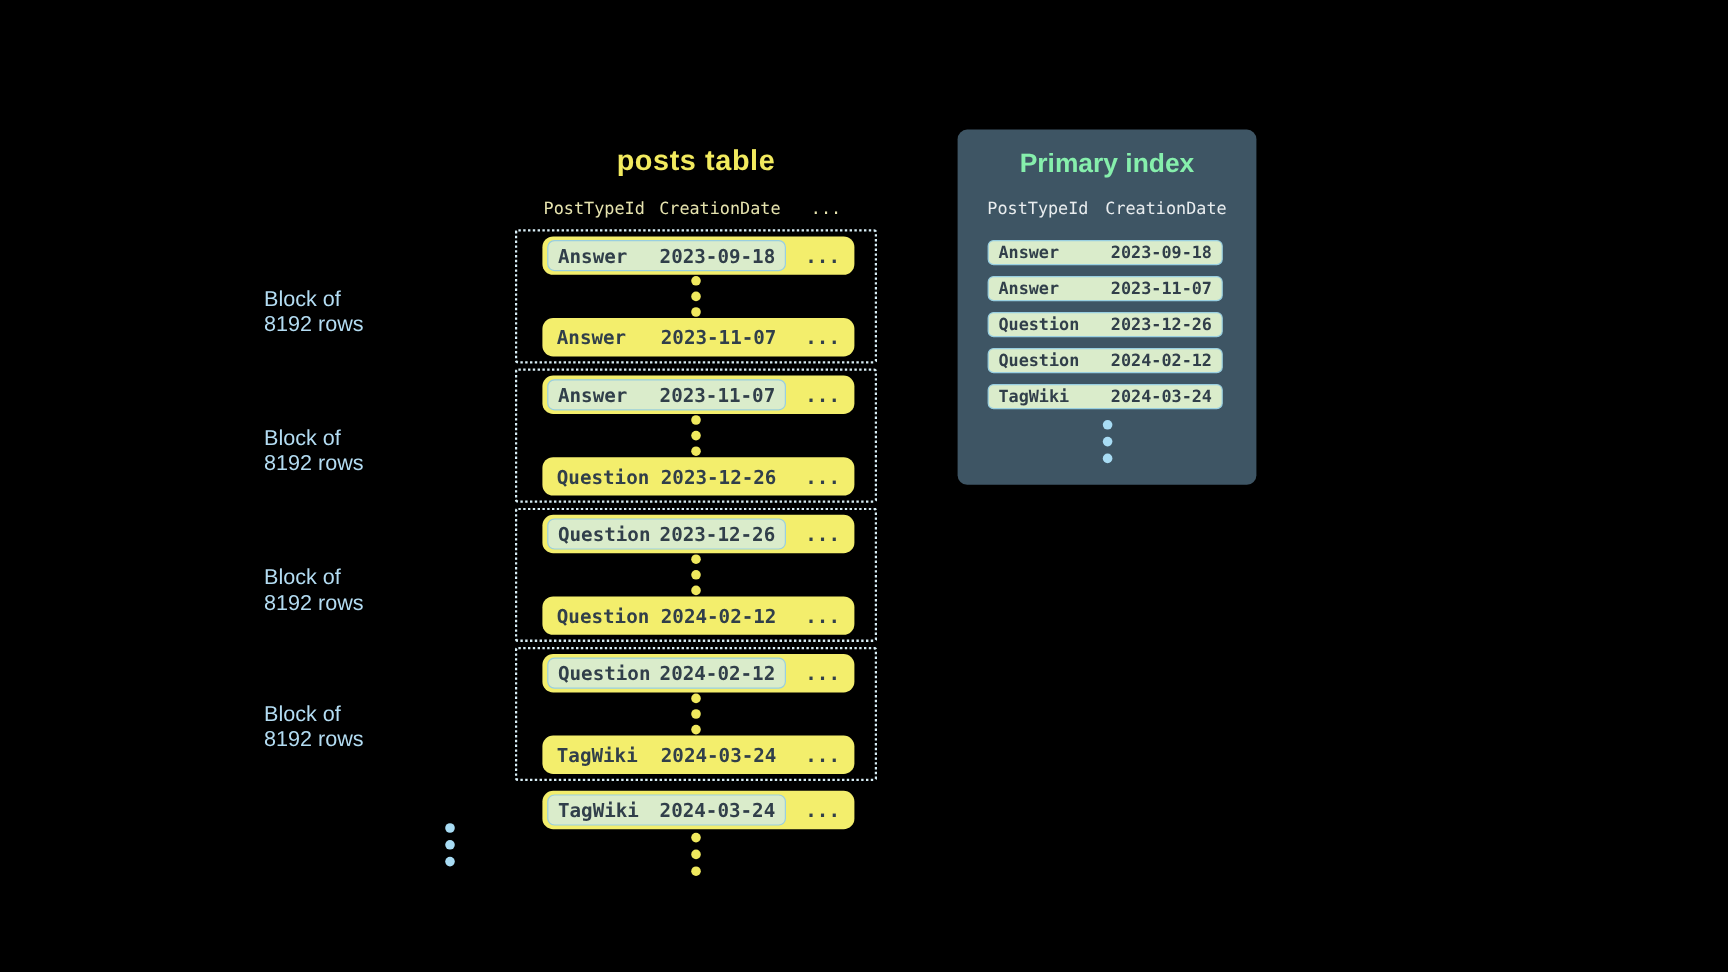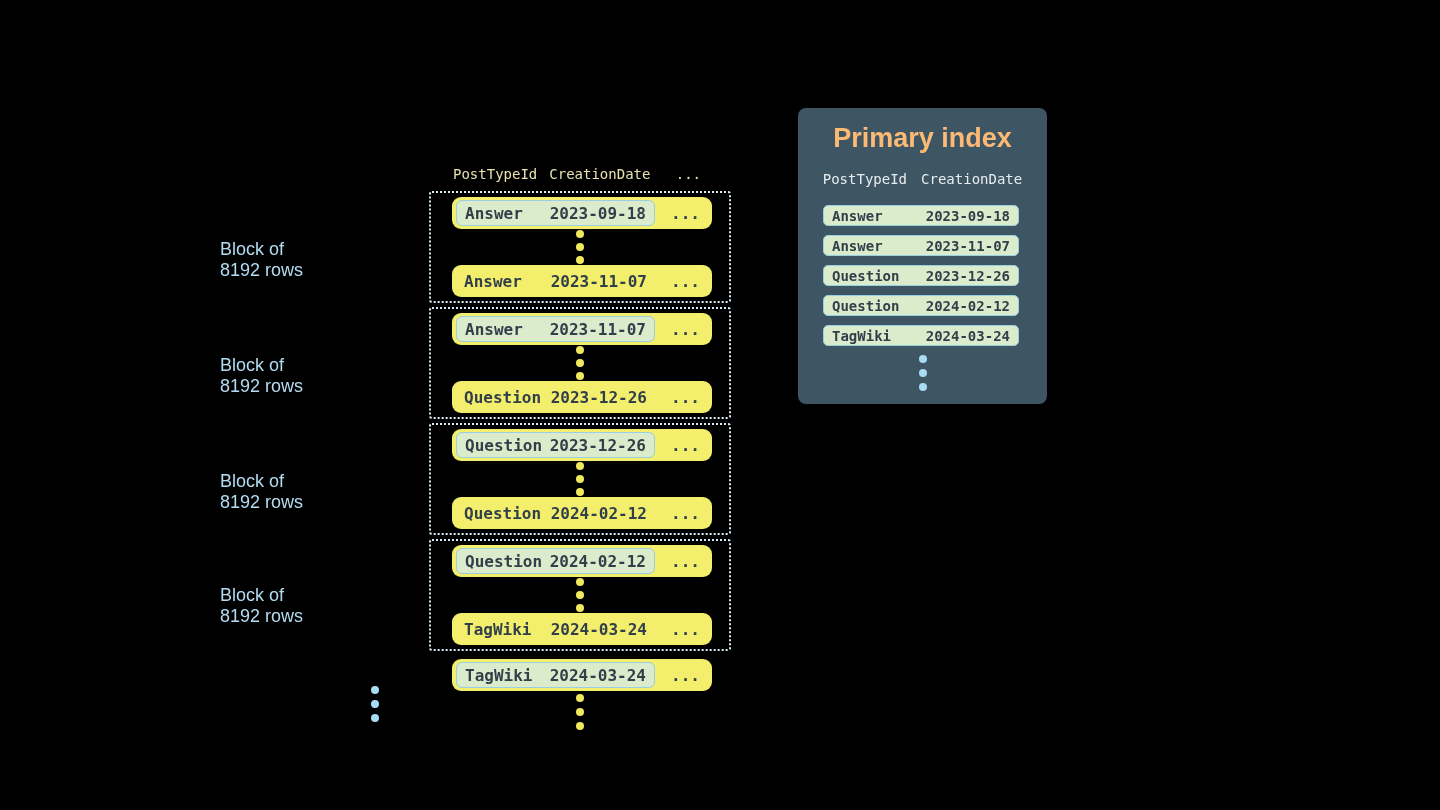--- a/index.html
+++ b/index.html
@@ -101,6 +101,7 @@
 
 <div class="stage">
 
+  <div class="pt-title">posts table</div>
   <div class="pt-header">
     <span class="c1">PostTypeId</span>
     <span class="c2">CreationDate</span>

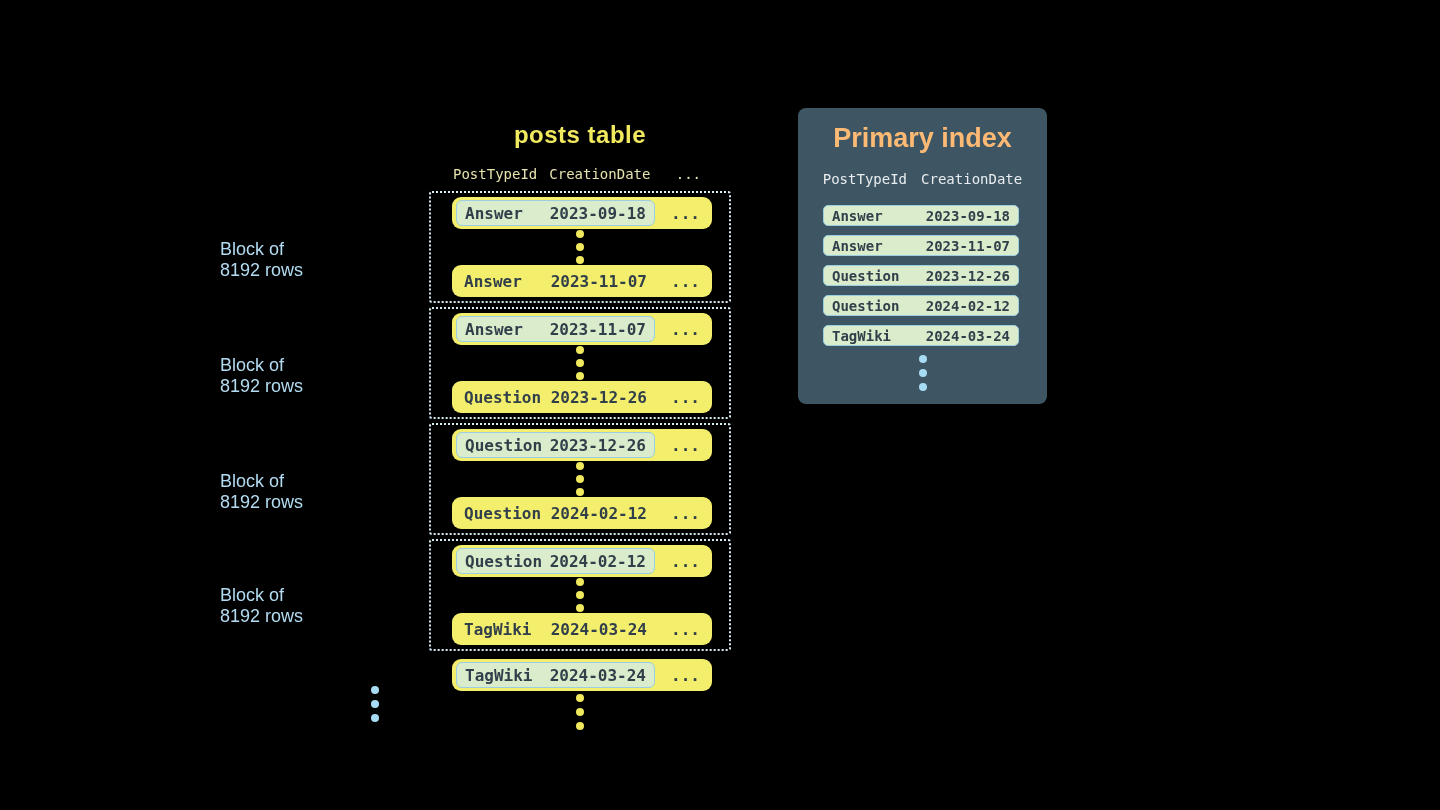--- a/index.html
+++ b/index.html
@@ -78,7 +78,7 @@
   .panel-title {
     margin-top:15px; text-align:center;
     font-family:"Liberation Sans", sans-serif;
-    font-size:27px; font-weight:600; color:#fdba74;
+    font-size:22px; font-weight:600; color:#86efac;
   }
   .panel-header {
     margin-top:17px; display:flex; justify-content:center; gap:14px;

